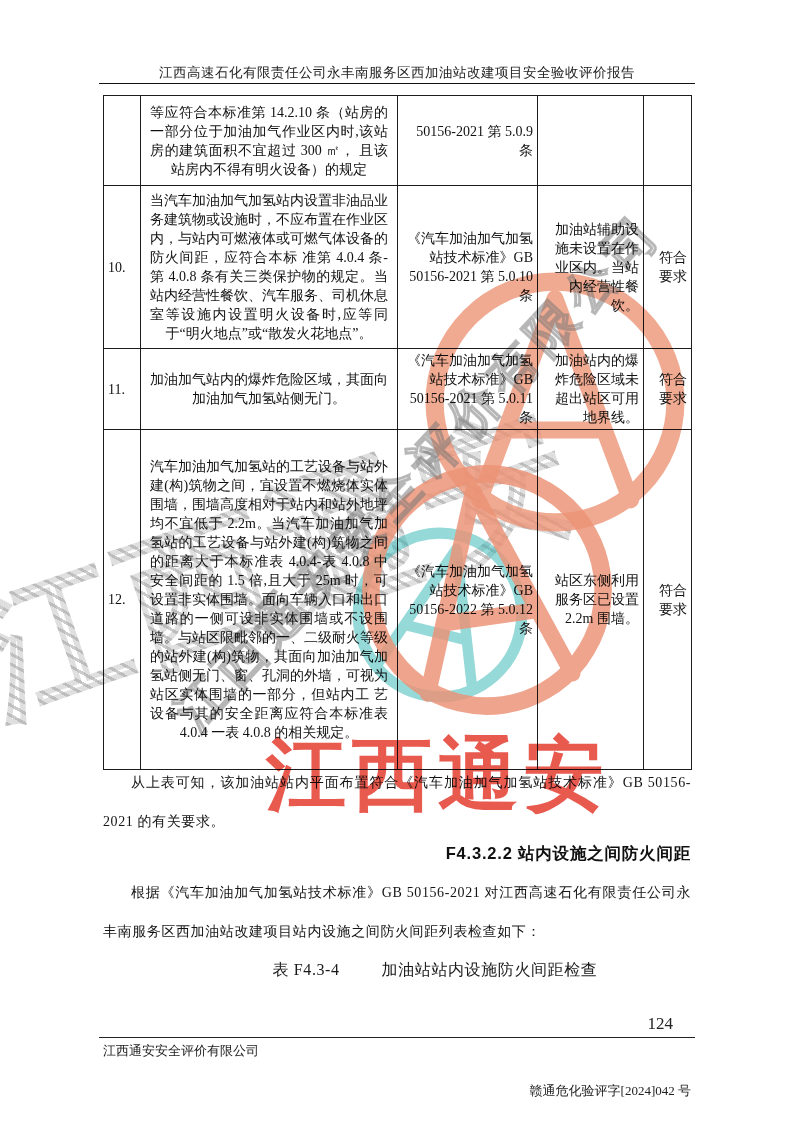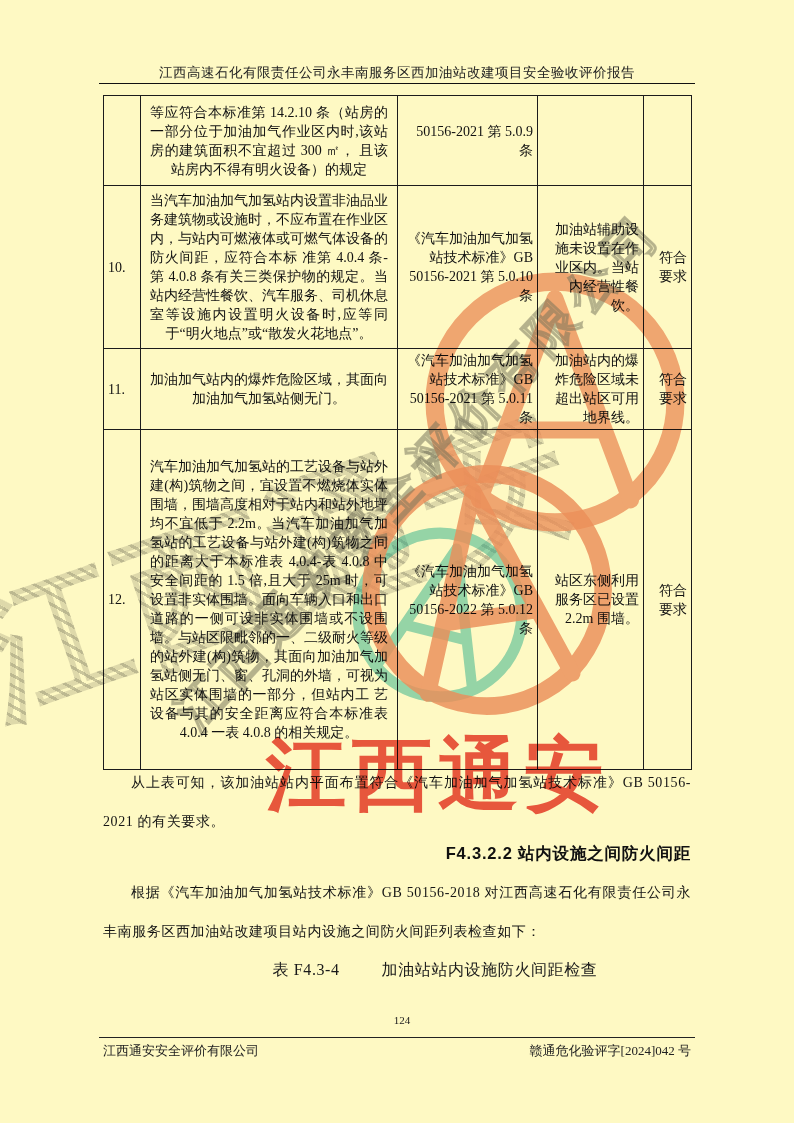--- a/index.html
+++ b/index.html
@@ -7,7 +7,7 @@
     position:relative;
     width:794px;height:1123px;
     margin:0 auto;
-    background:#fef9c3;
+    background:#ffffff;
     overflow:hidden;
     font-family:"Liberation Serif","DejaVu Serif",serif;
     color:#1a1a1a;

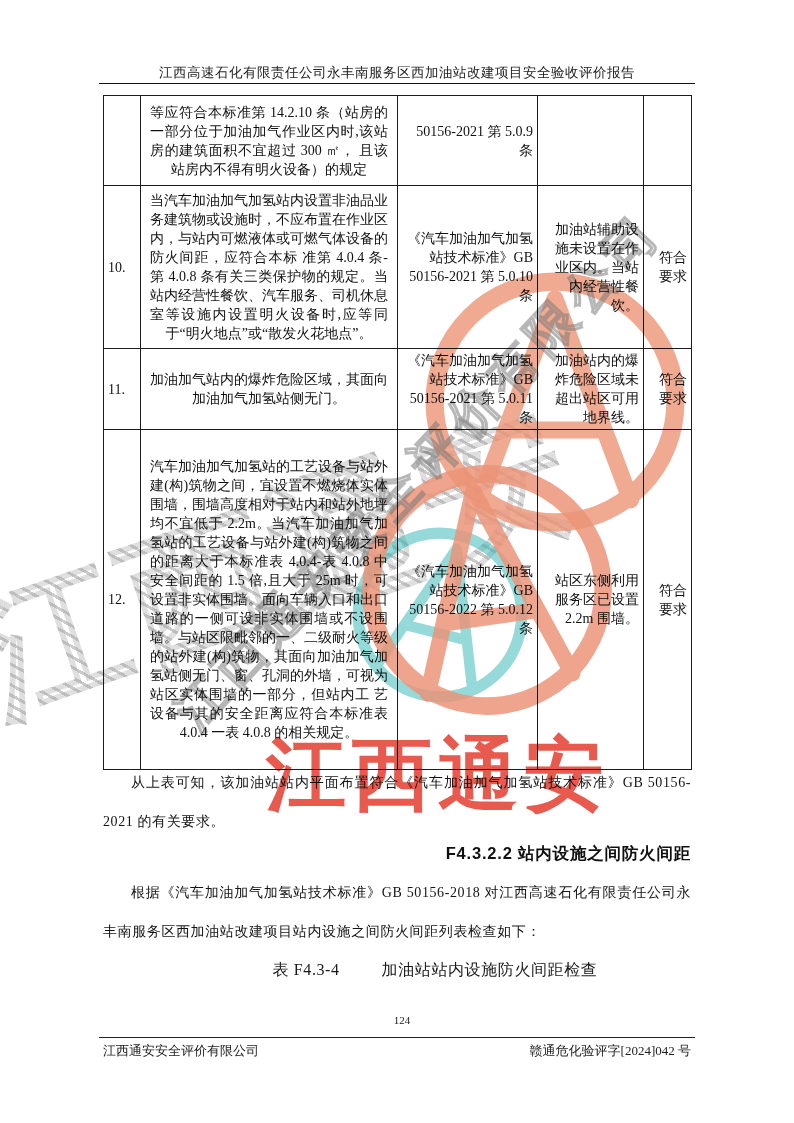--- a/index.html
+++ b/index.html
@@ -157,7 +157,7 @@
 
   <div class="para p1">从上表可知，该加油站站内平面布置符合《汽车加油加气加氢站技术标准》GB 50156-2021 的有关要求。</div>
   <div class="section-heading">F4.3.2.2 站内设施之间防火间距</div>
-  <div class="para p2">根据《汽车加油加气加氢站技术标准》GB 50156-2018 对江西高速石化有限责任公司永丰南服务区西加油站改建项目站内设施之间防火间距列表检查如下：</div>
+  <div class="para p2">根据《汽车加油加气加氢站技术标准》GB 50156-2021 对江西高速石化有限责任公司永丰南服务区西加油站改建项目站内设施之间防火间距列表检查如下：</div>
   <div class="table-caption">
     <span>表 F4.3-4</span><span class="gap"></span><span>加油站站内设施防火间距检查</span>
   </div>

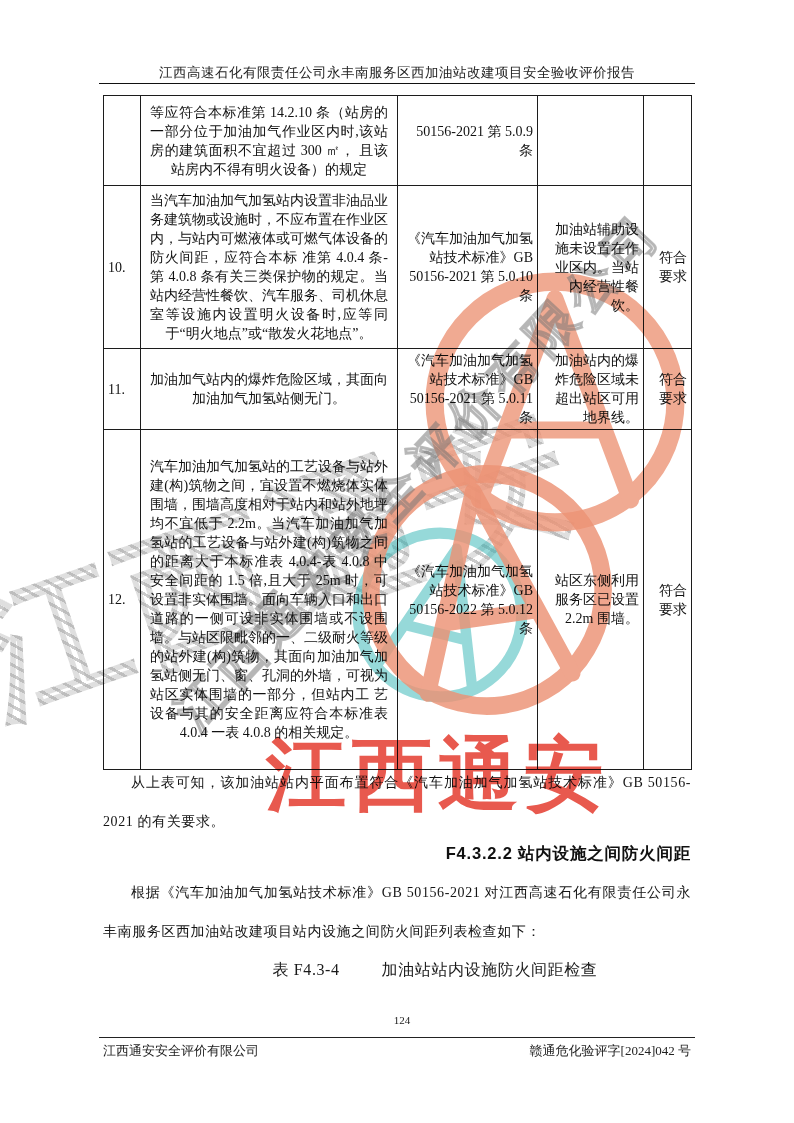--- a/index.html
+++ b/index.html
@@ -62,8 +62,8 @@
   .table-caption .gap{display:inline-block;width:42px;}
   
   .page-number{
-    position:absolute;left:108px;top:1014px;width:588px;
-    text-align:center;font-size:11px;color:#222;
+    position:absolute;left:85px;top:1014px;width:588px;
+    text-align:right;font-size:17px;color:#222;
   }
   .footer-rule{
     position:absolute;left:99px;top:1037px;width:596px;height:0;

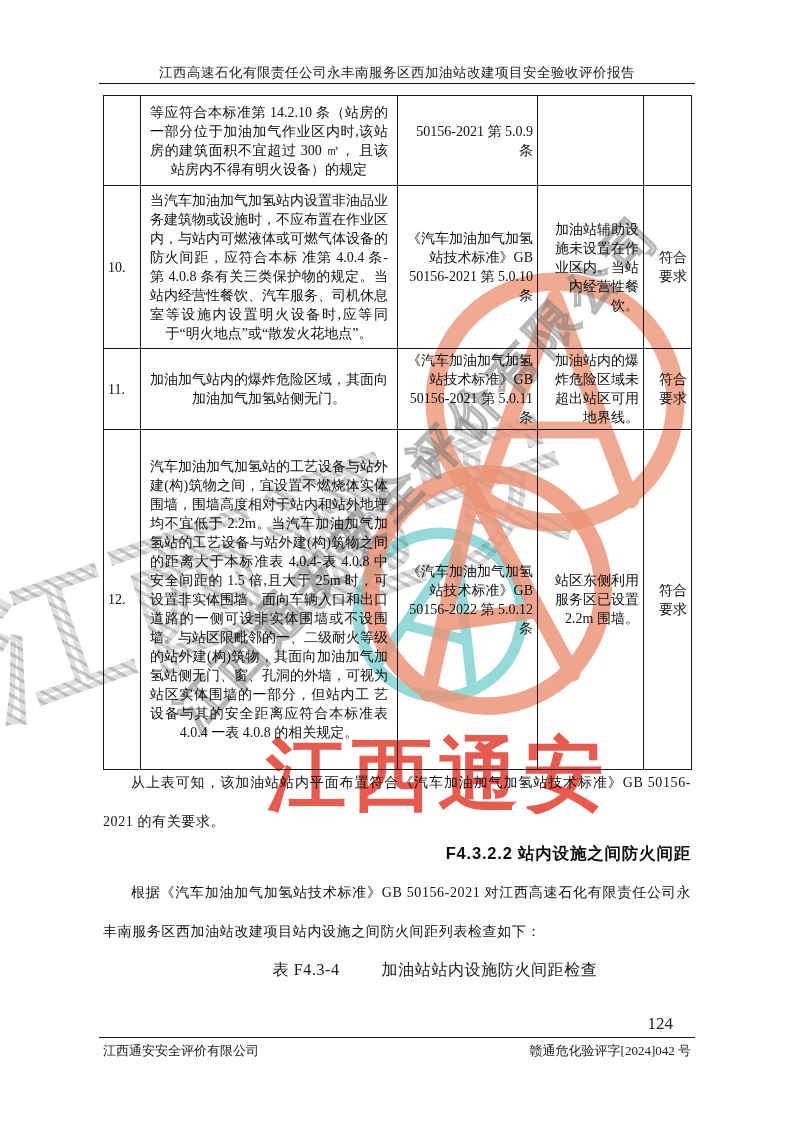--- a/index.html
+++ b/index.html
@@ -74,7 +74,7 @@
     font-size:13px;color:#222;
   }
   .footer-company{float:left;}
-  .footer-docnum{float:right;}
+  .footer-docnum{float:right;margin-top:40px;}
   
   .wm-layer{
     position:absolute;inset:0;pointer-events:none;

